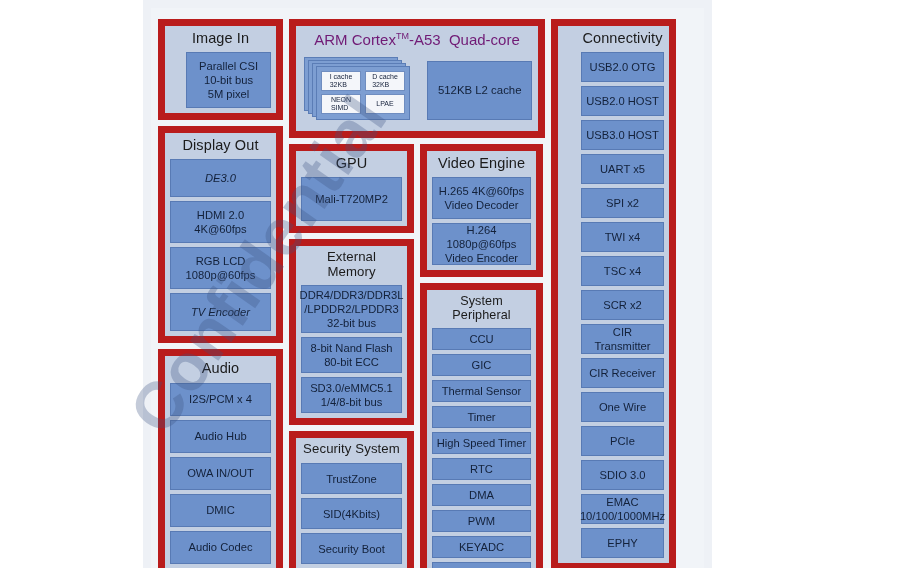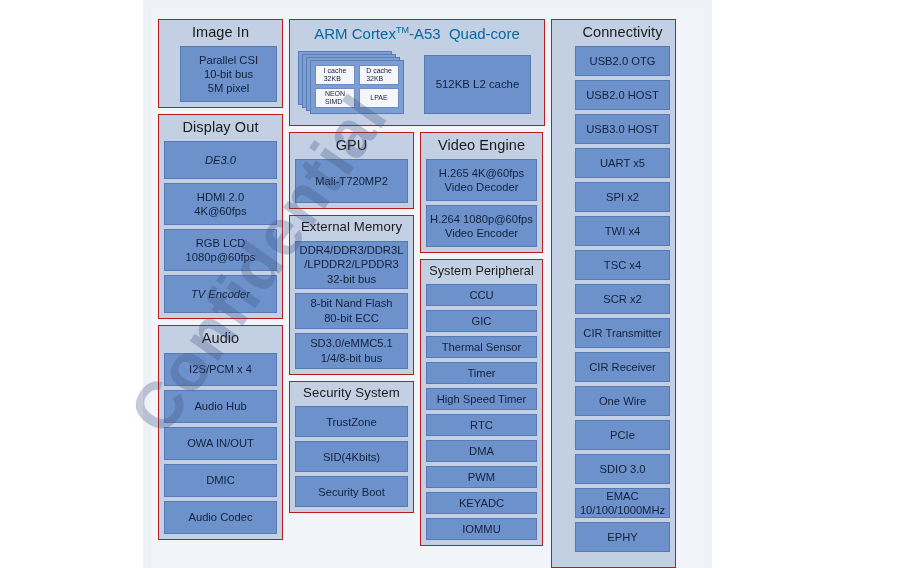--- a/index.html
+++ b/index.html
@@ -36,7 +36,7 @@
   
   .group{
     background:#c3cfe2;
-    border:1px solid #b91c1c;
+    border:7px solid #b91c1c;
     padding:3px 5px 5px 5px;
     box-sizing:border-box;
     display:flex;flex-direction:column;gap:4px;

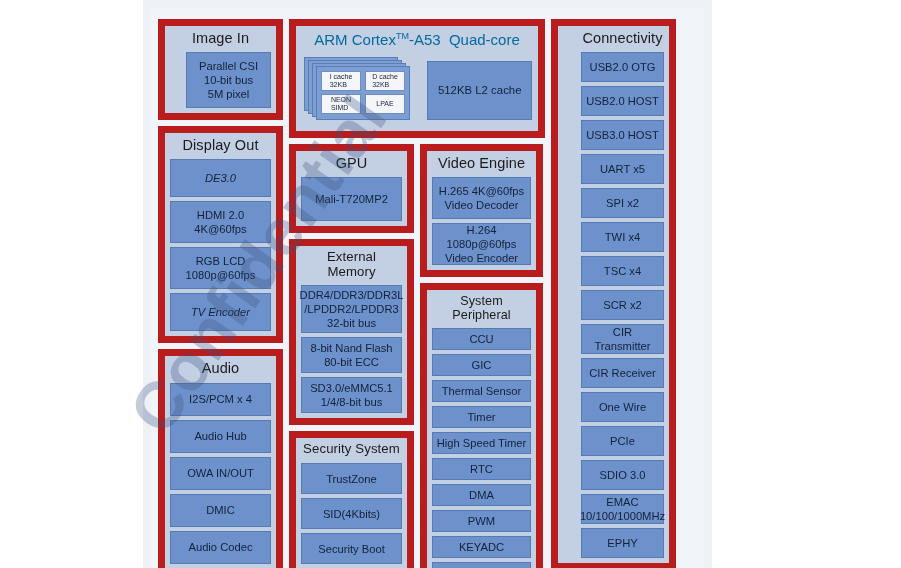--- a/index.html
+++ b/index.html
@@ -83,7 +83,7 @@
   
   .cpu-group{padding:3px 6px 8px 6px;}
   .cpu-title{
-    text-align:center;font-size:15px;line-height:1.1;color:#0369a1;
+    text-align:center;font-size:15px;line-height:1.1;color:#701a75;
     padding:3px 0 4px 0;white-space:nowrap;
   }
   .cpu-title sup{font-size:9px;vertical-align:super;}

